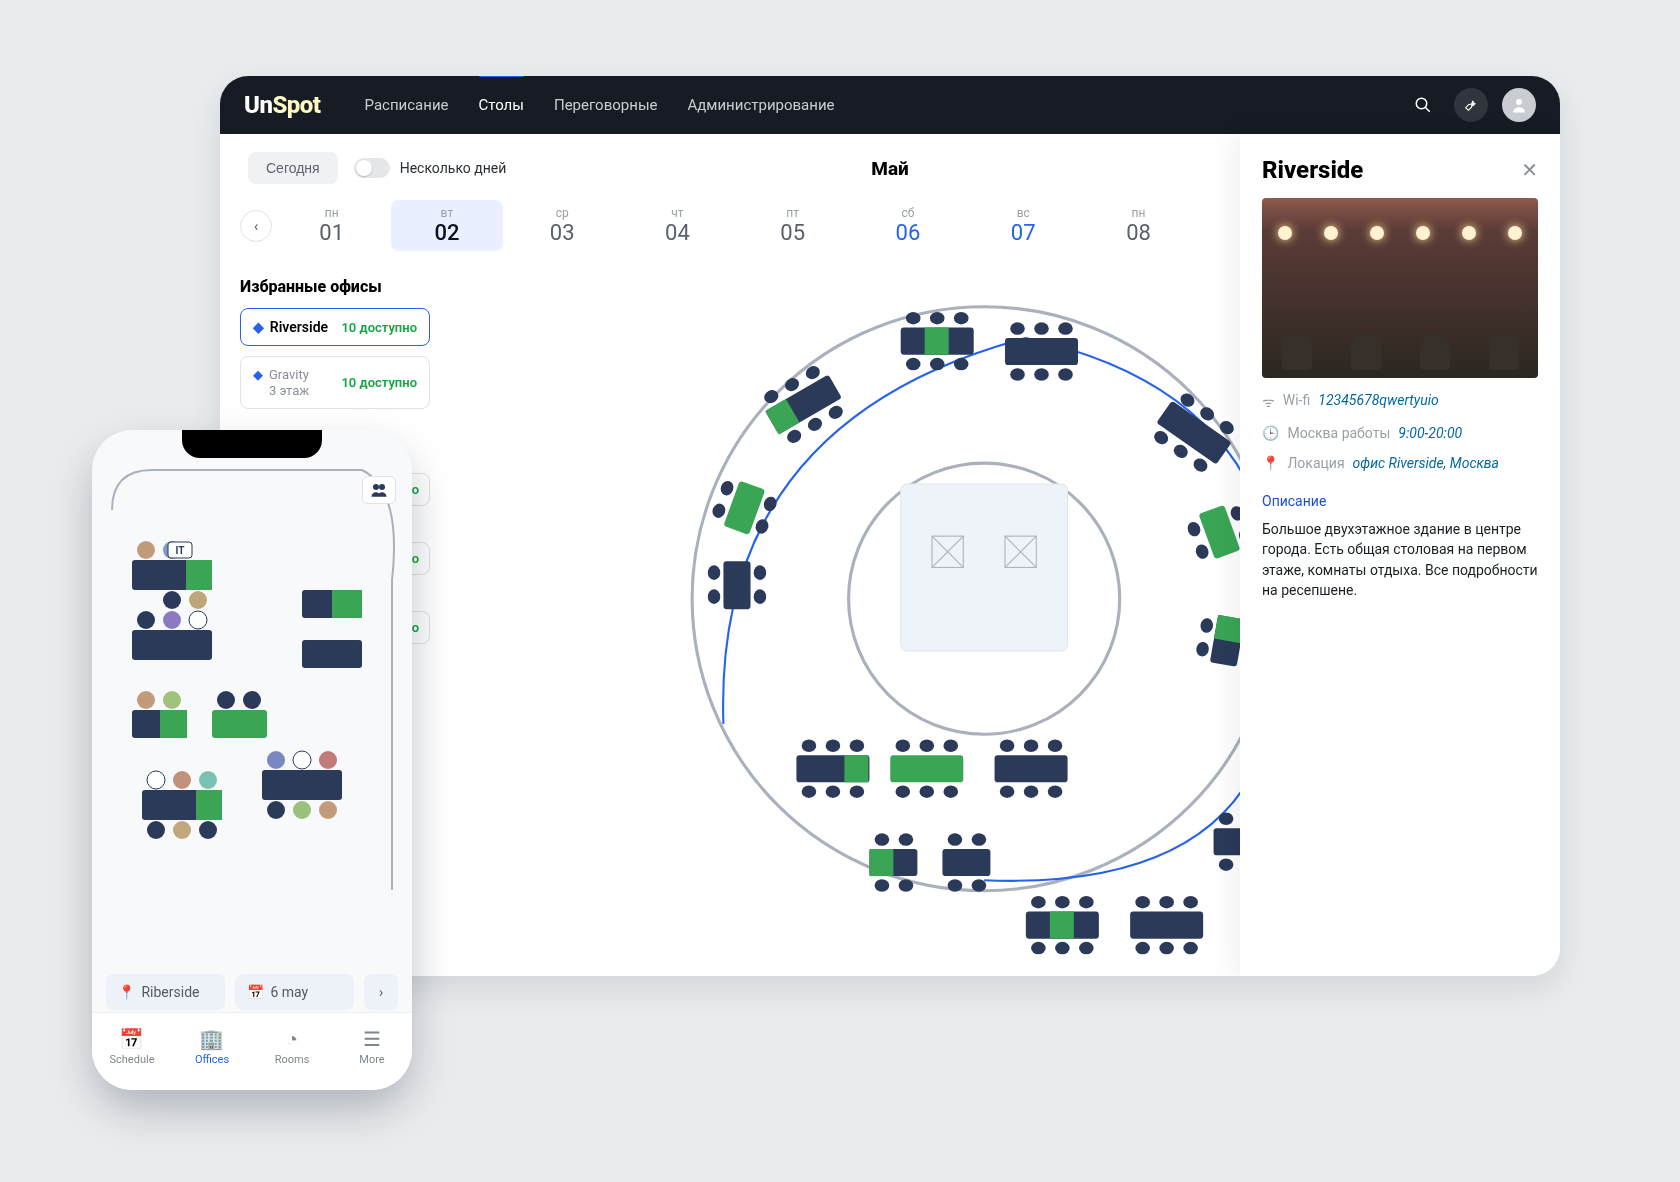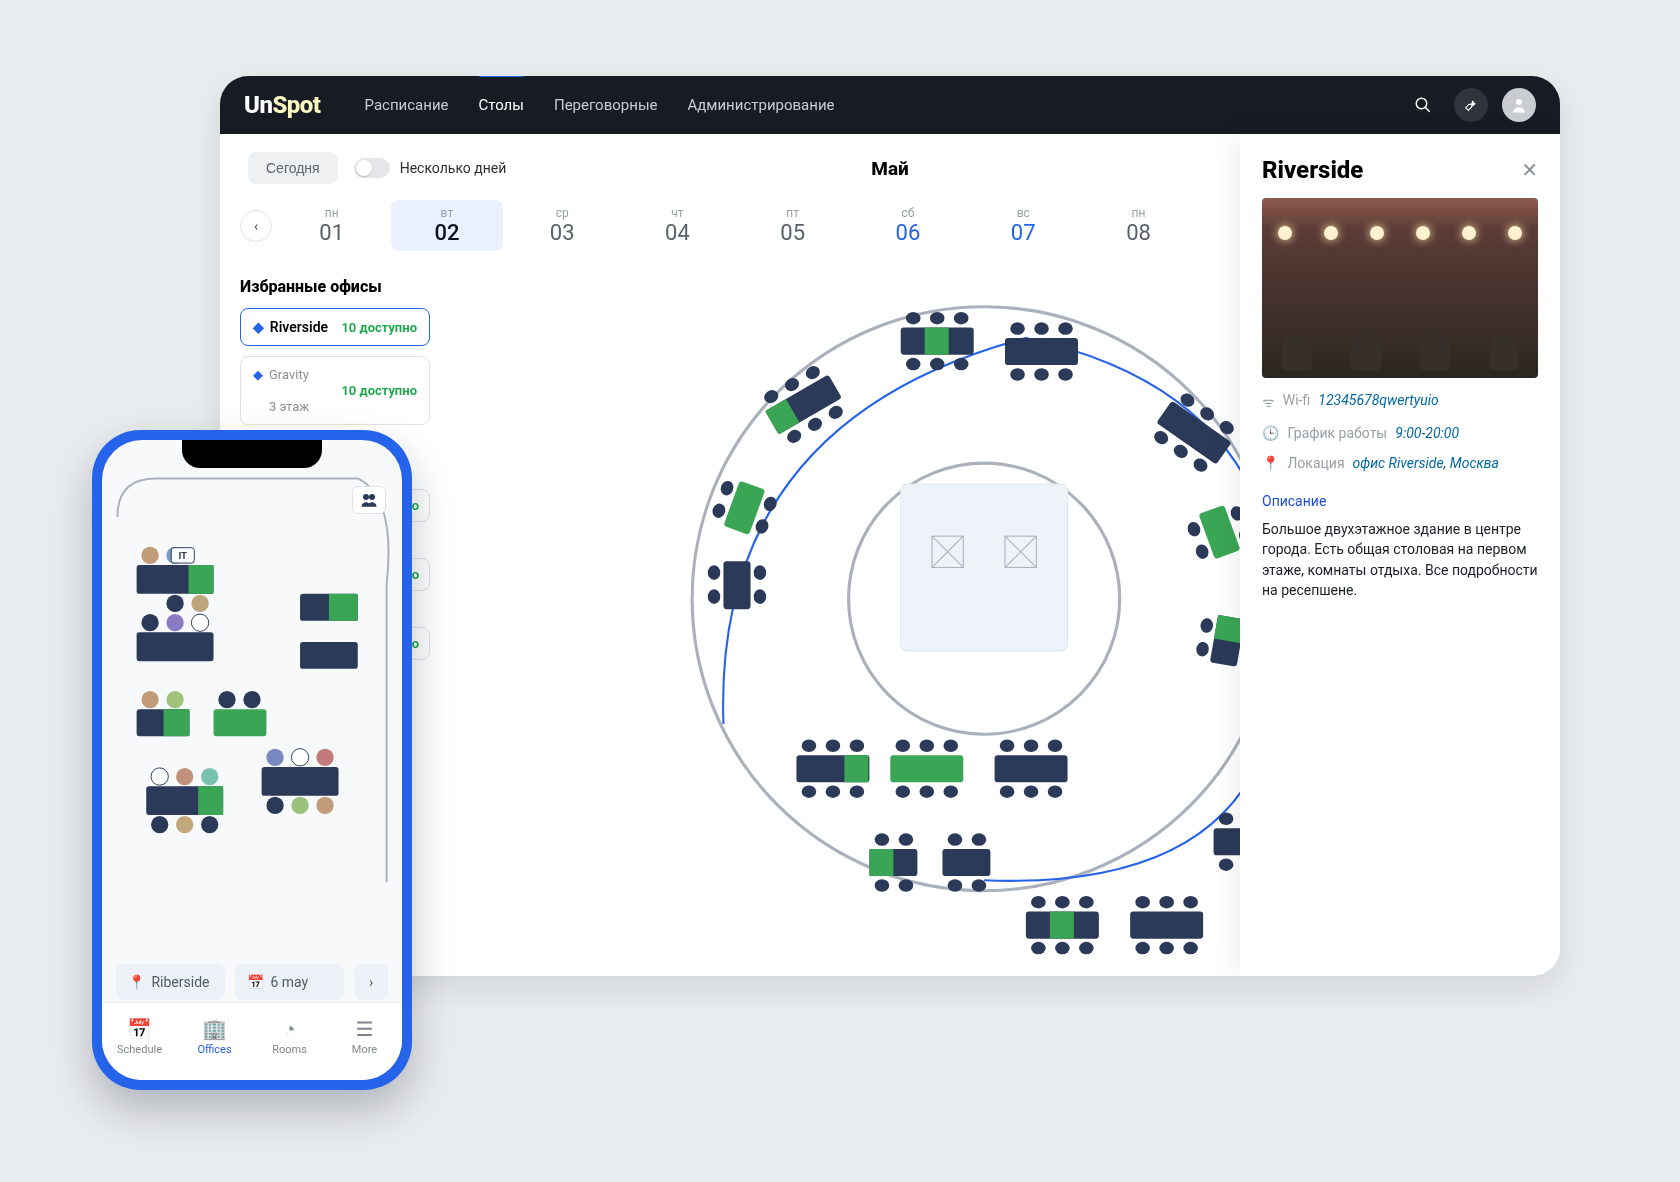--- a/index.html
+++ b/index.html
@@ -180,7 +180,7 @@
 .office-card.selected { border-color: #2563eb; }
 .office-card .pin { color: #2563eb; margin-right: 6px; }
 .office-card .name { display: flex; align-items: center; font-weight: 600; }
-.office-card.sub .name { flex-direction: column; align-items: flex-start; font-weight: 400; color: #8b919a; font-size: 13px; line-height: 1.2; gap: 16px; }
+.office-card.sub .name { flex-direction: column; align-items: flex-start; font-weight: 400; color: #8b919a; font-size: 13px; line-height: 1.2; }
 .office-card .avail { color: #14a744; font-size: 13px; font-weight: 600; }
 
 .floorplan {

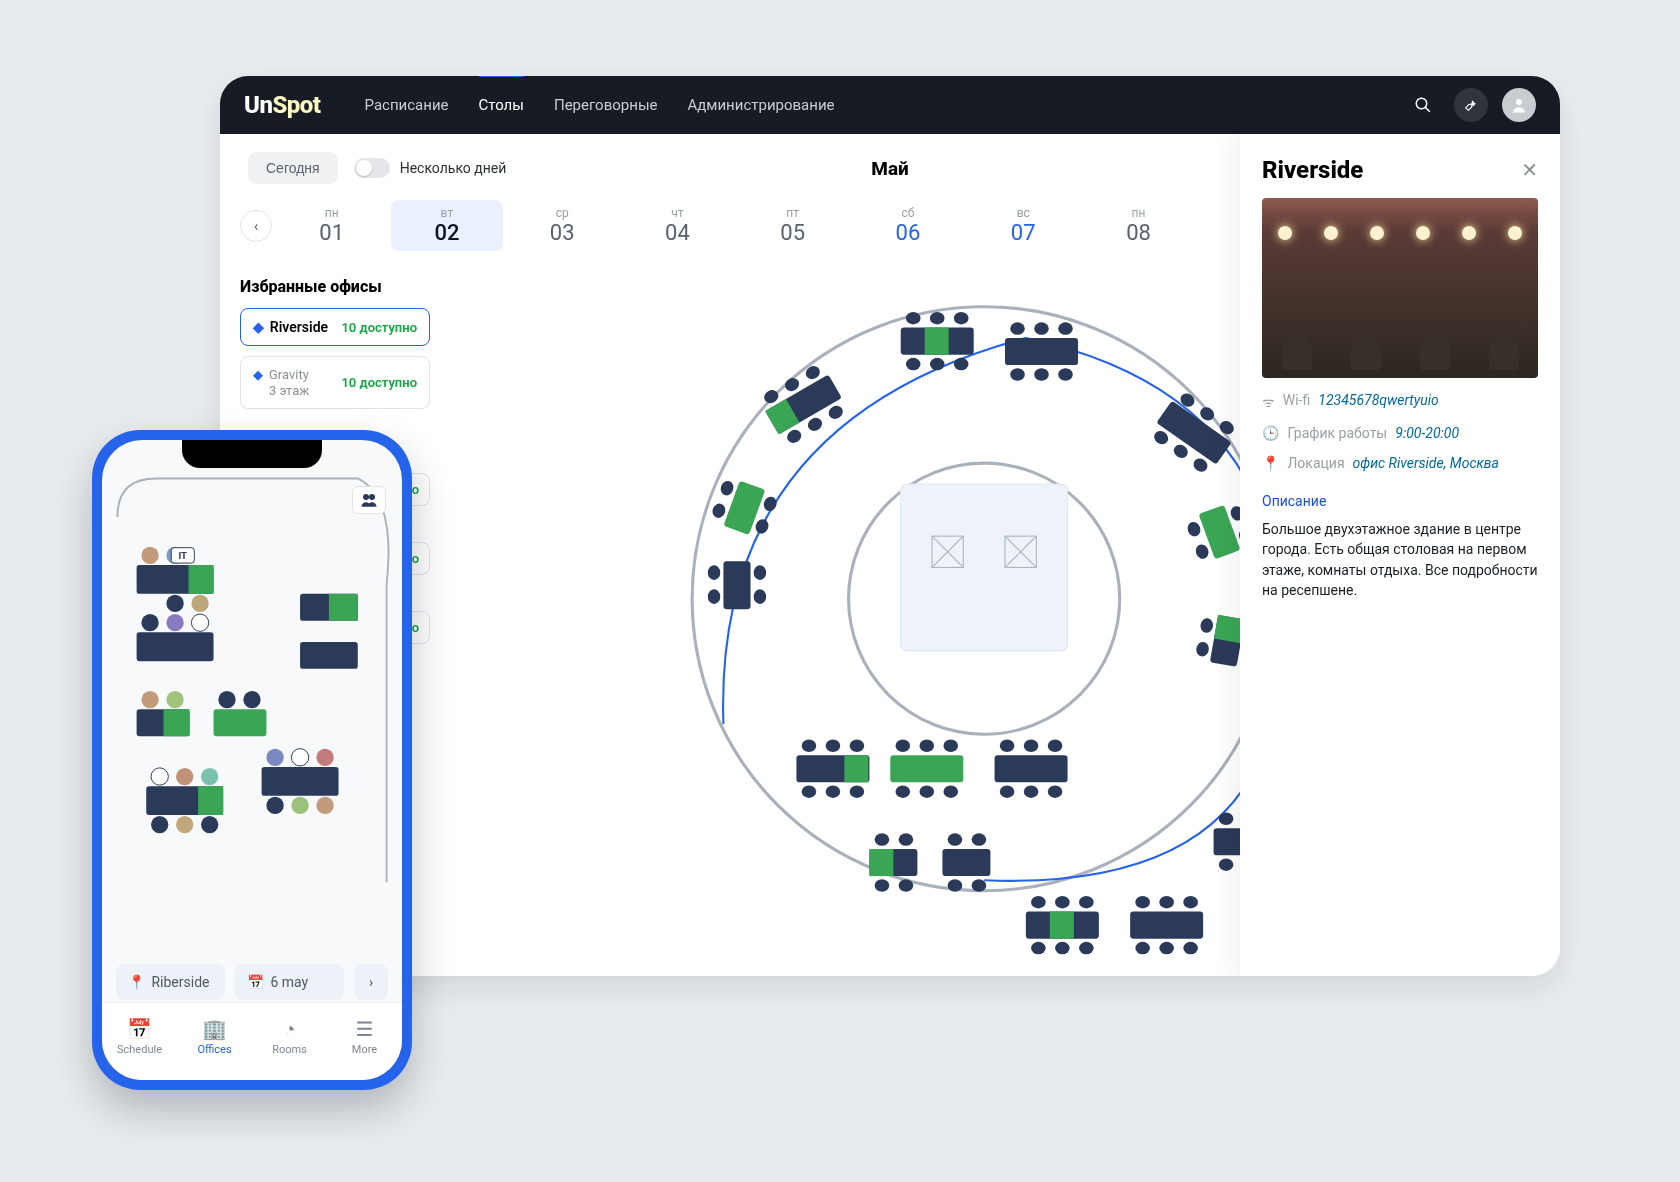--- a/index.html
+++ b/index.html
@@ -616,7 +616,7 @@
     </div>
     <div class="info-line">
       <span style="color:#9aa0a8">🕒</span>
-      <span class="lbl">График работы</span>
+      <span class="lbl">Москва работы</span>
       <span class="val">9:00-20:00</span>
     </div>
     <div class="info-line">

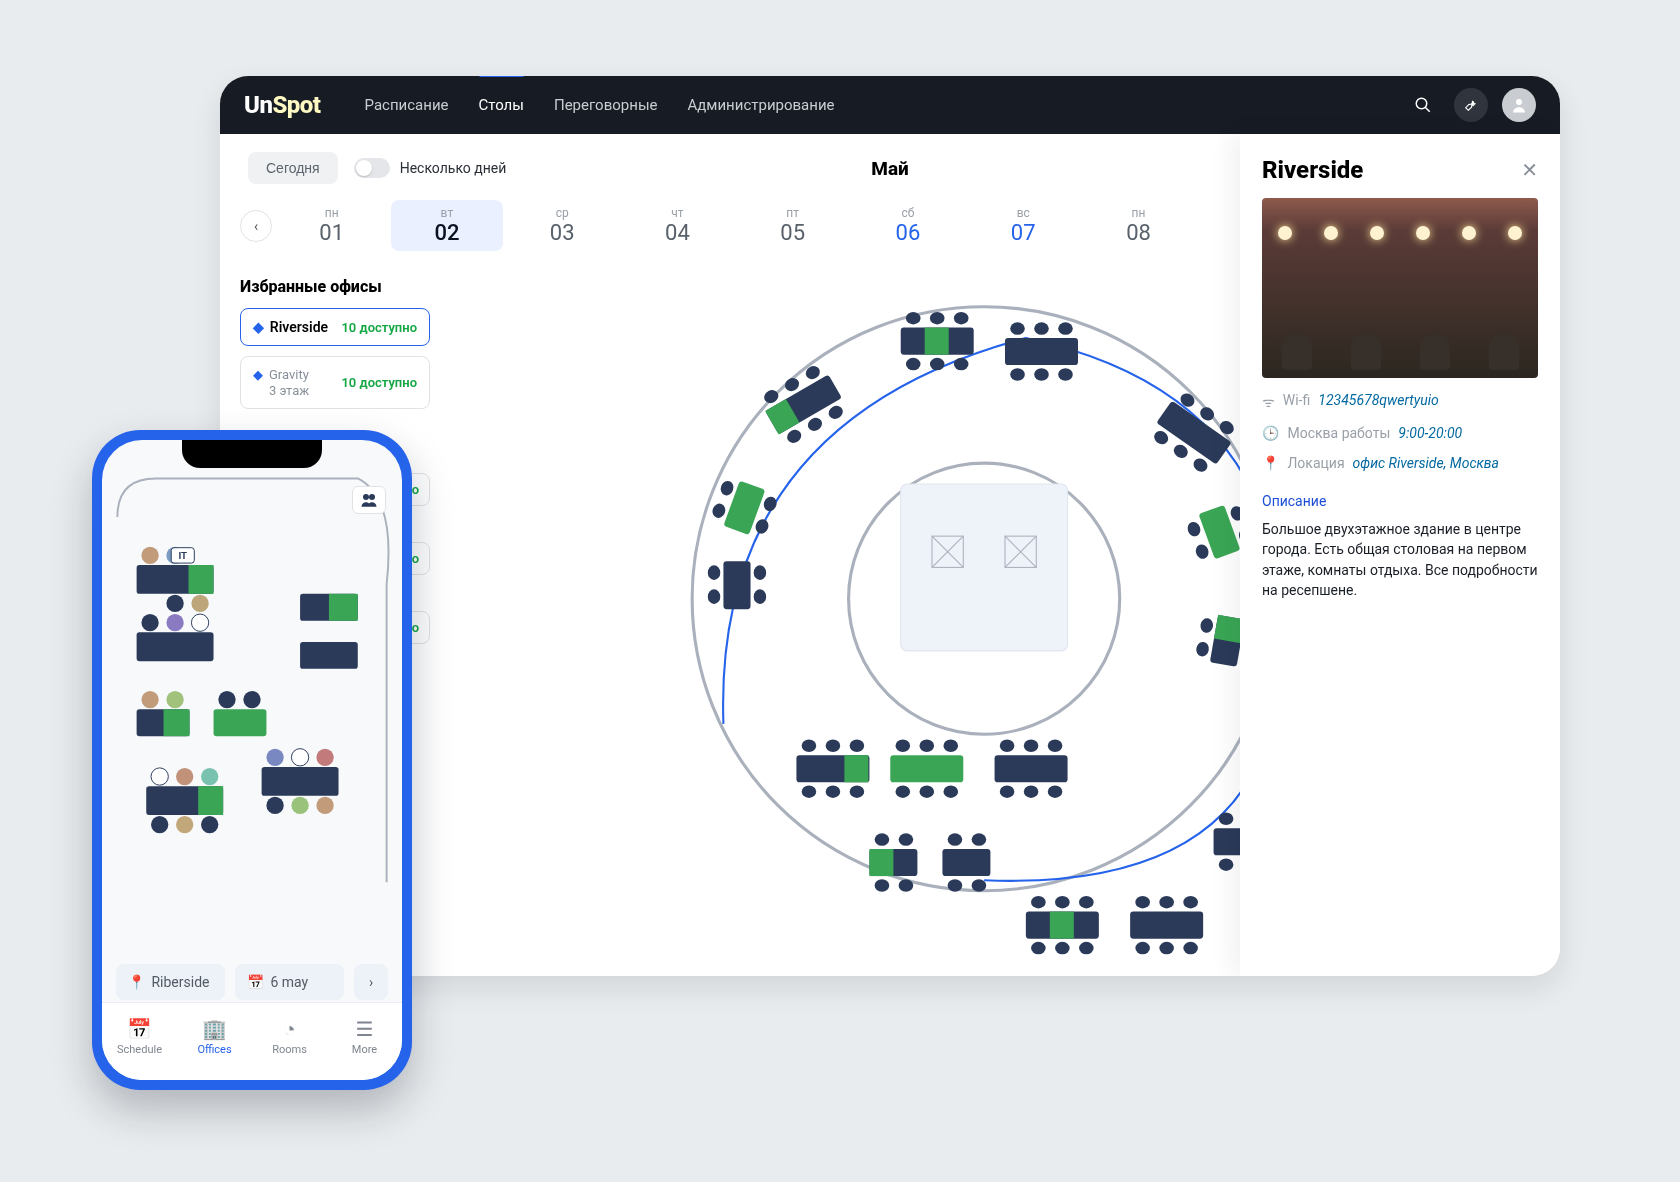--- a/index.html
+++ b/index.html
@@ -254,7 +254,6 @@
   height: 660px;
   border-radius: 48px;
   background: #2563eb;
-  padding: 10px;
   box-shadow: 0 20px 40px rgba(10,20,40,0.25);
   z-index: 10;
 }

